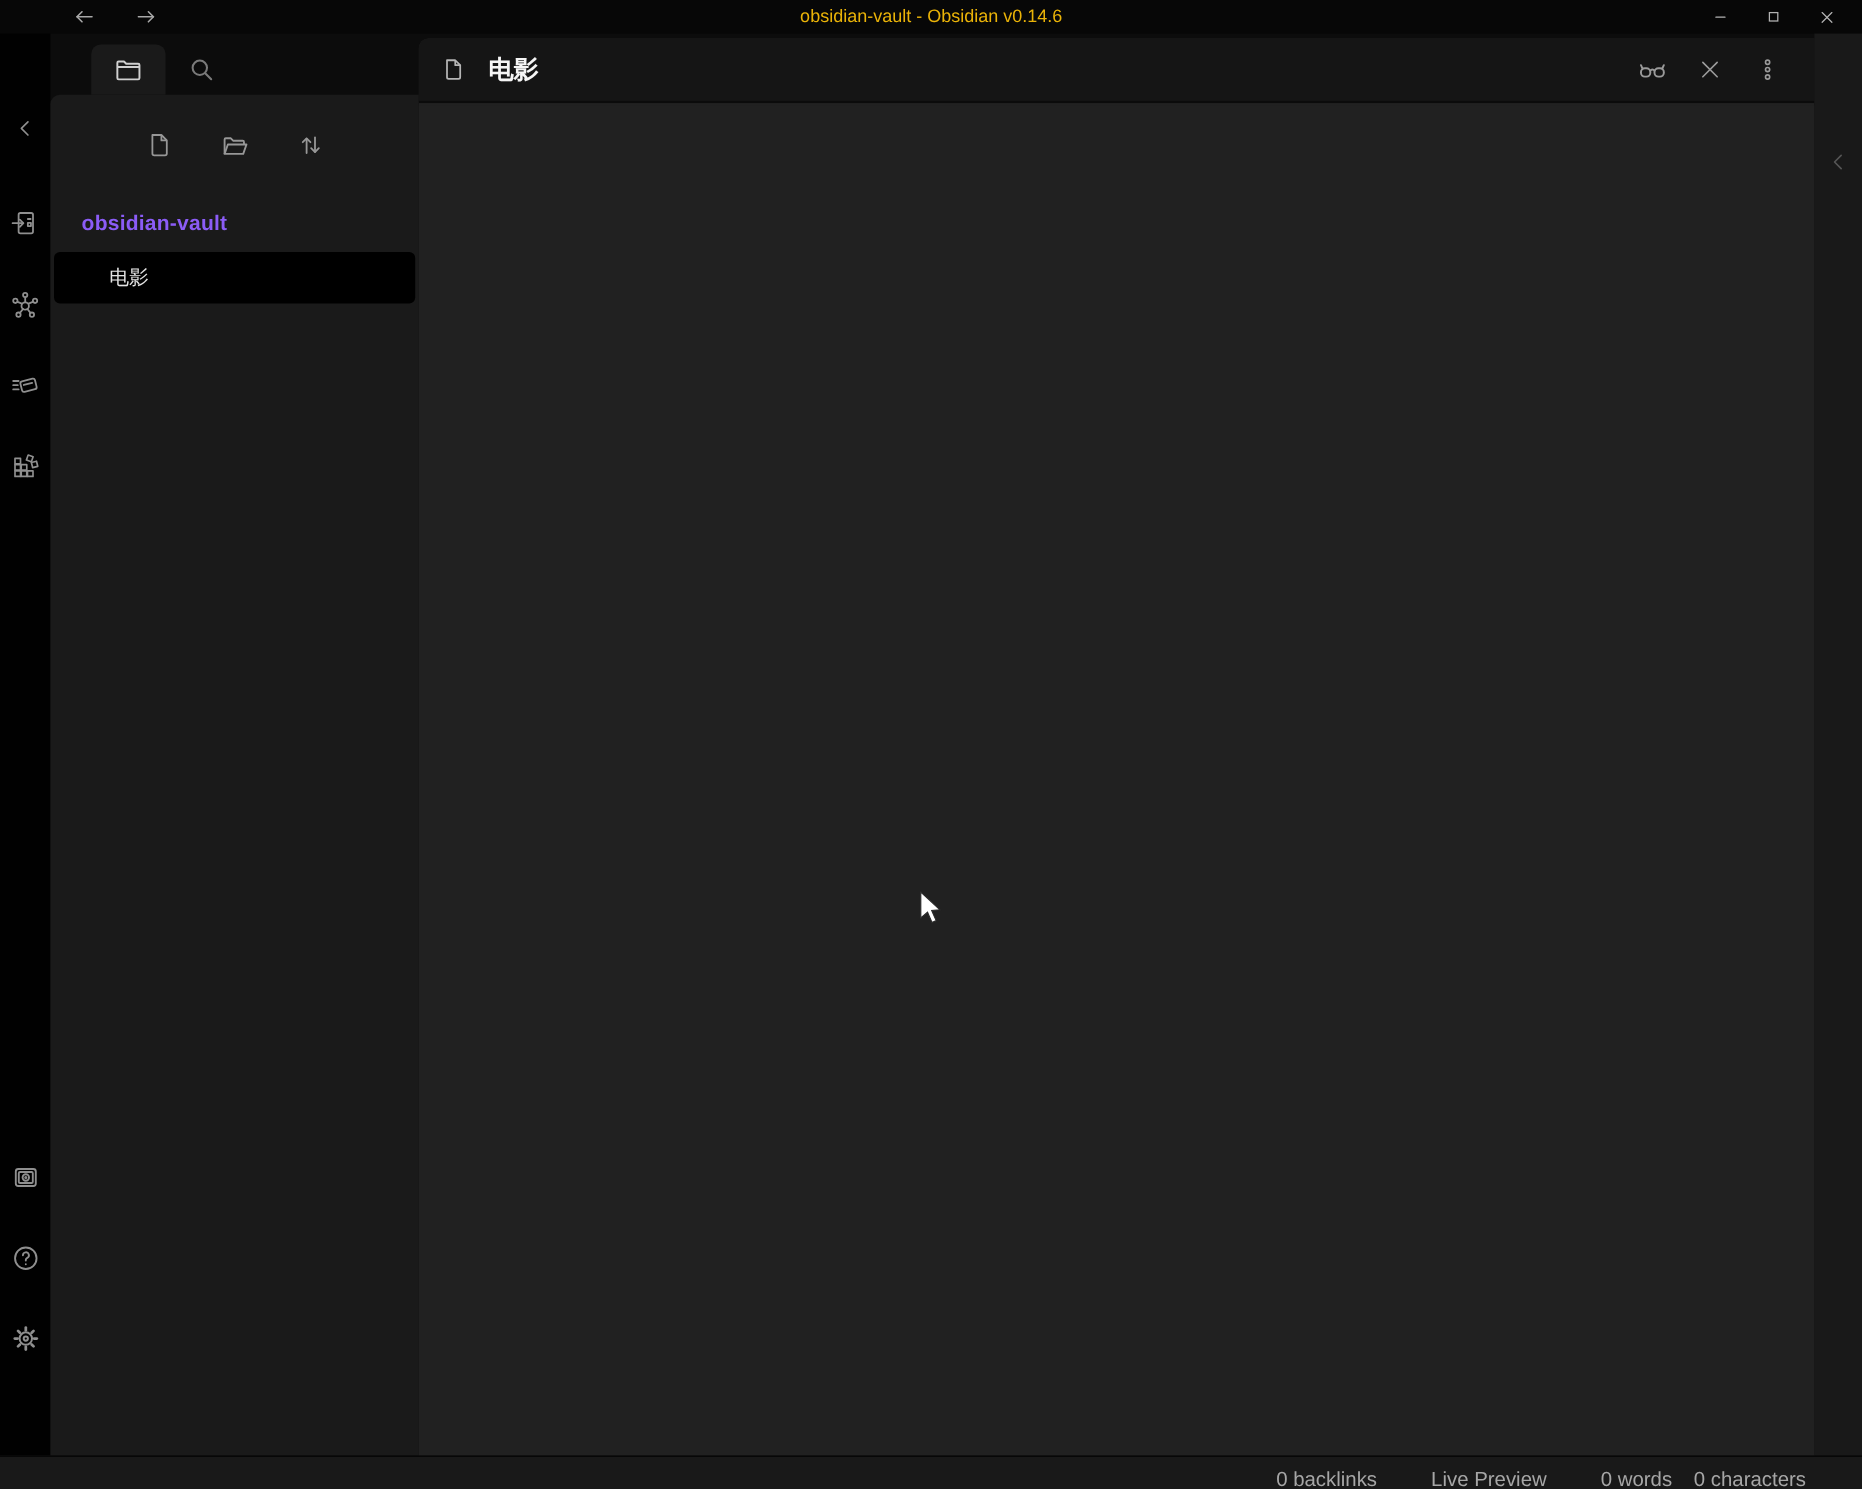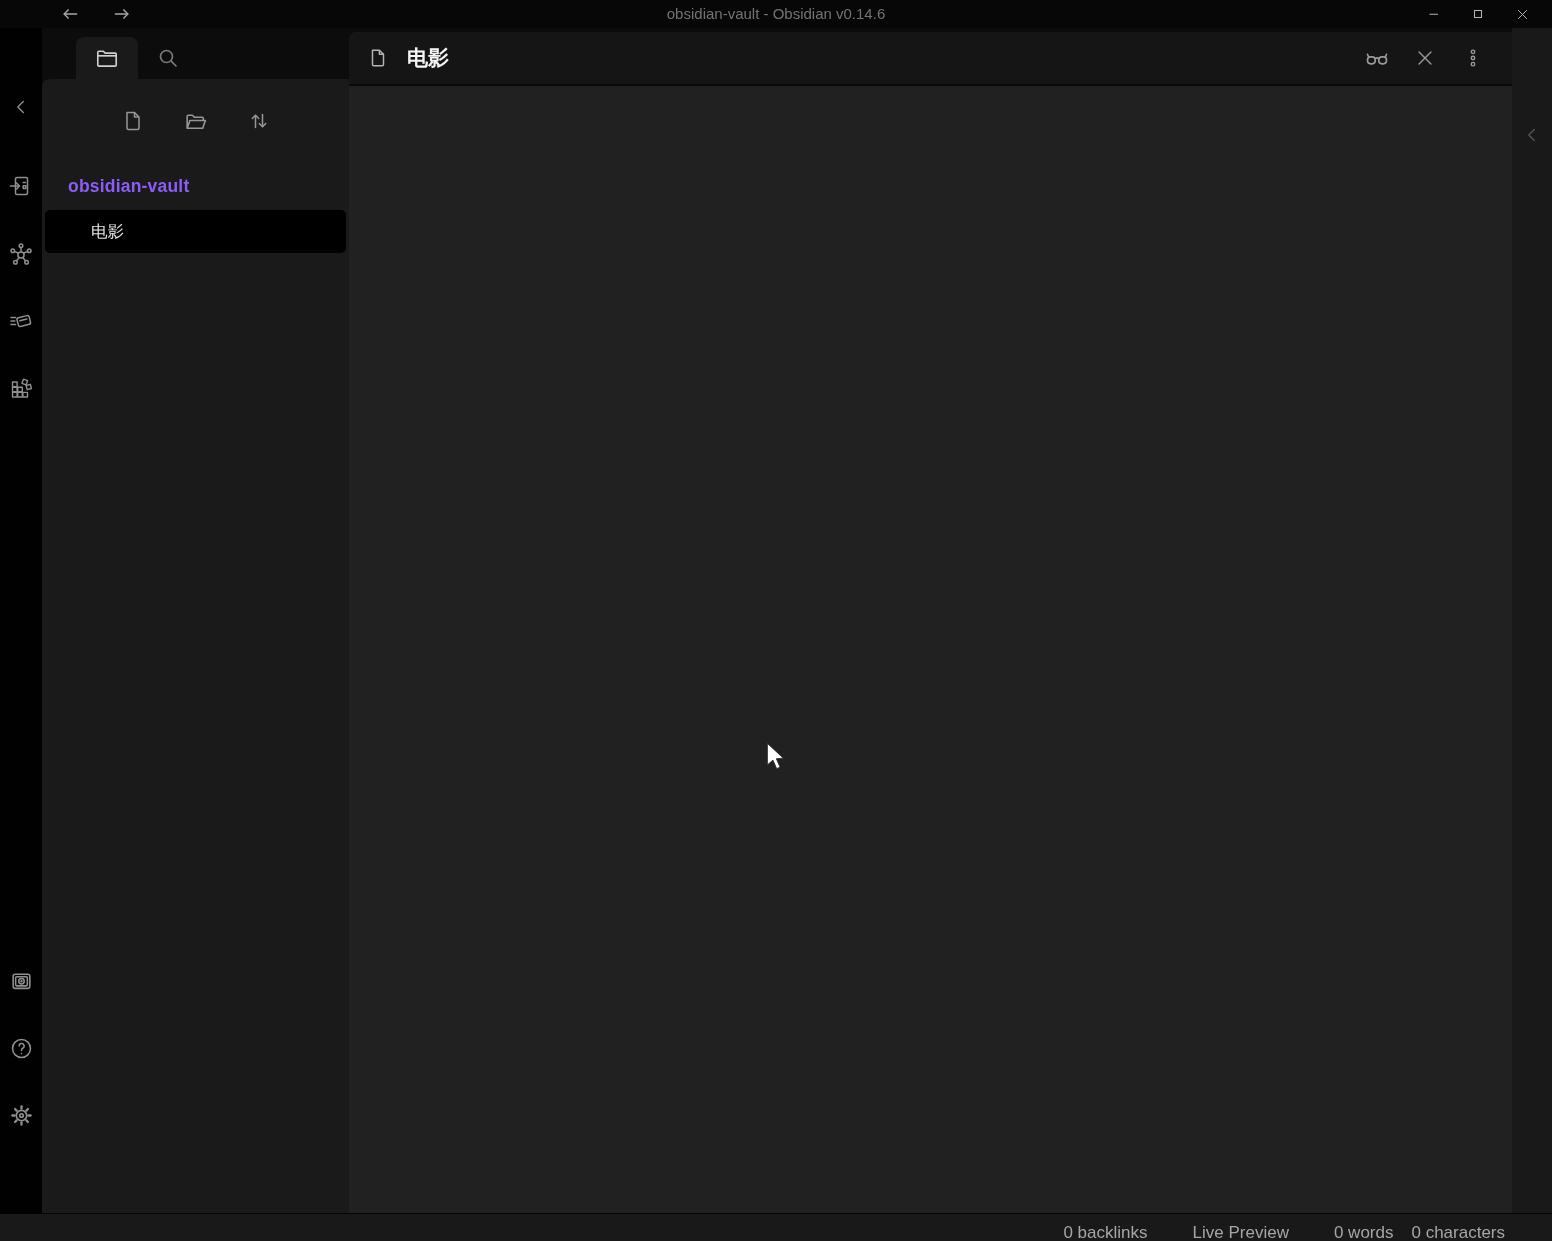--- a/index.html
+++ b/index.html
@@ -15,7 +15,7 @@
   .titlebar .nav-btn{position:absolute;top:3px;width:26px;height:22px;display:flex;align-items:center;justify-content:center;color:#a8a8a8;background:none;border:none;padding:0;cursor:default;}
   .titlebar .back{left:57px;}
   .titlebar .fwd{left:109px;}
-  .win-title{position:absolute;left:0;top:0;width:100%;height:28px;line-height:28px;text-align:center;color:#737373;font-size:15px;pointer-events:none;}
+  .win-title{position:absolute;left:0;top:0;width:100%;height:28px;line-height:28px;text-align:center;color:#eab308;font-size:15px;pointer-events:none;}
   .win-controls{position:absolute;right:8px;top:0;height:28px;display:flex;align-items:center;}
   .win-controls .wbtn{width:44px;height:28px;display:flex;align-items:center;justify-content:center;color:#b3b3b3;background:none;border:none;padding:0;}
   

